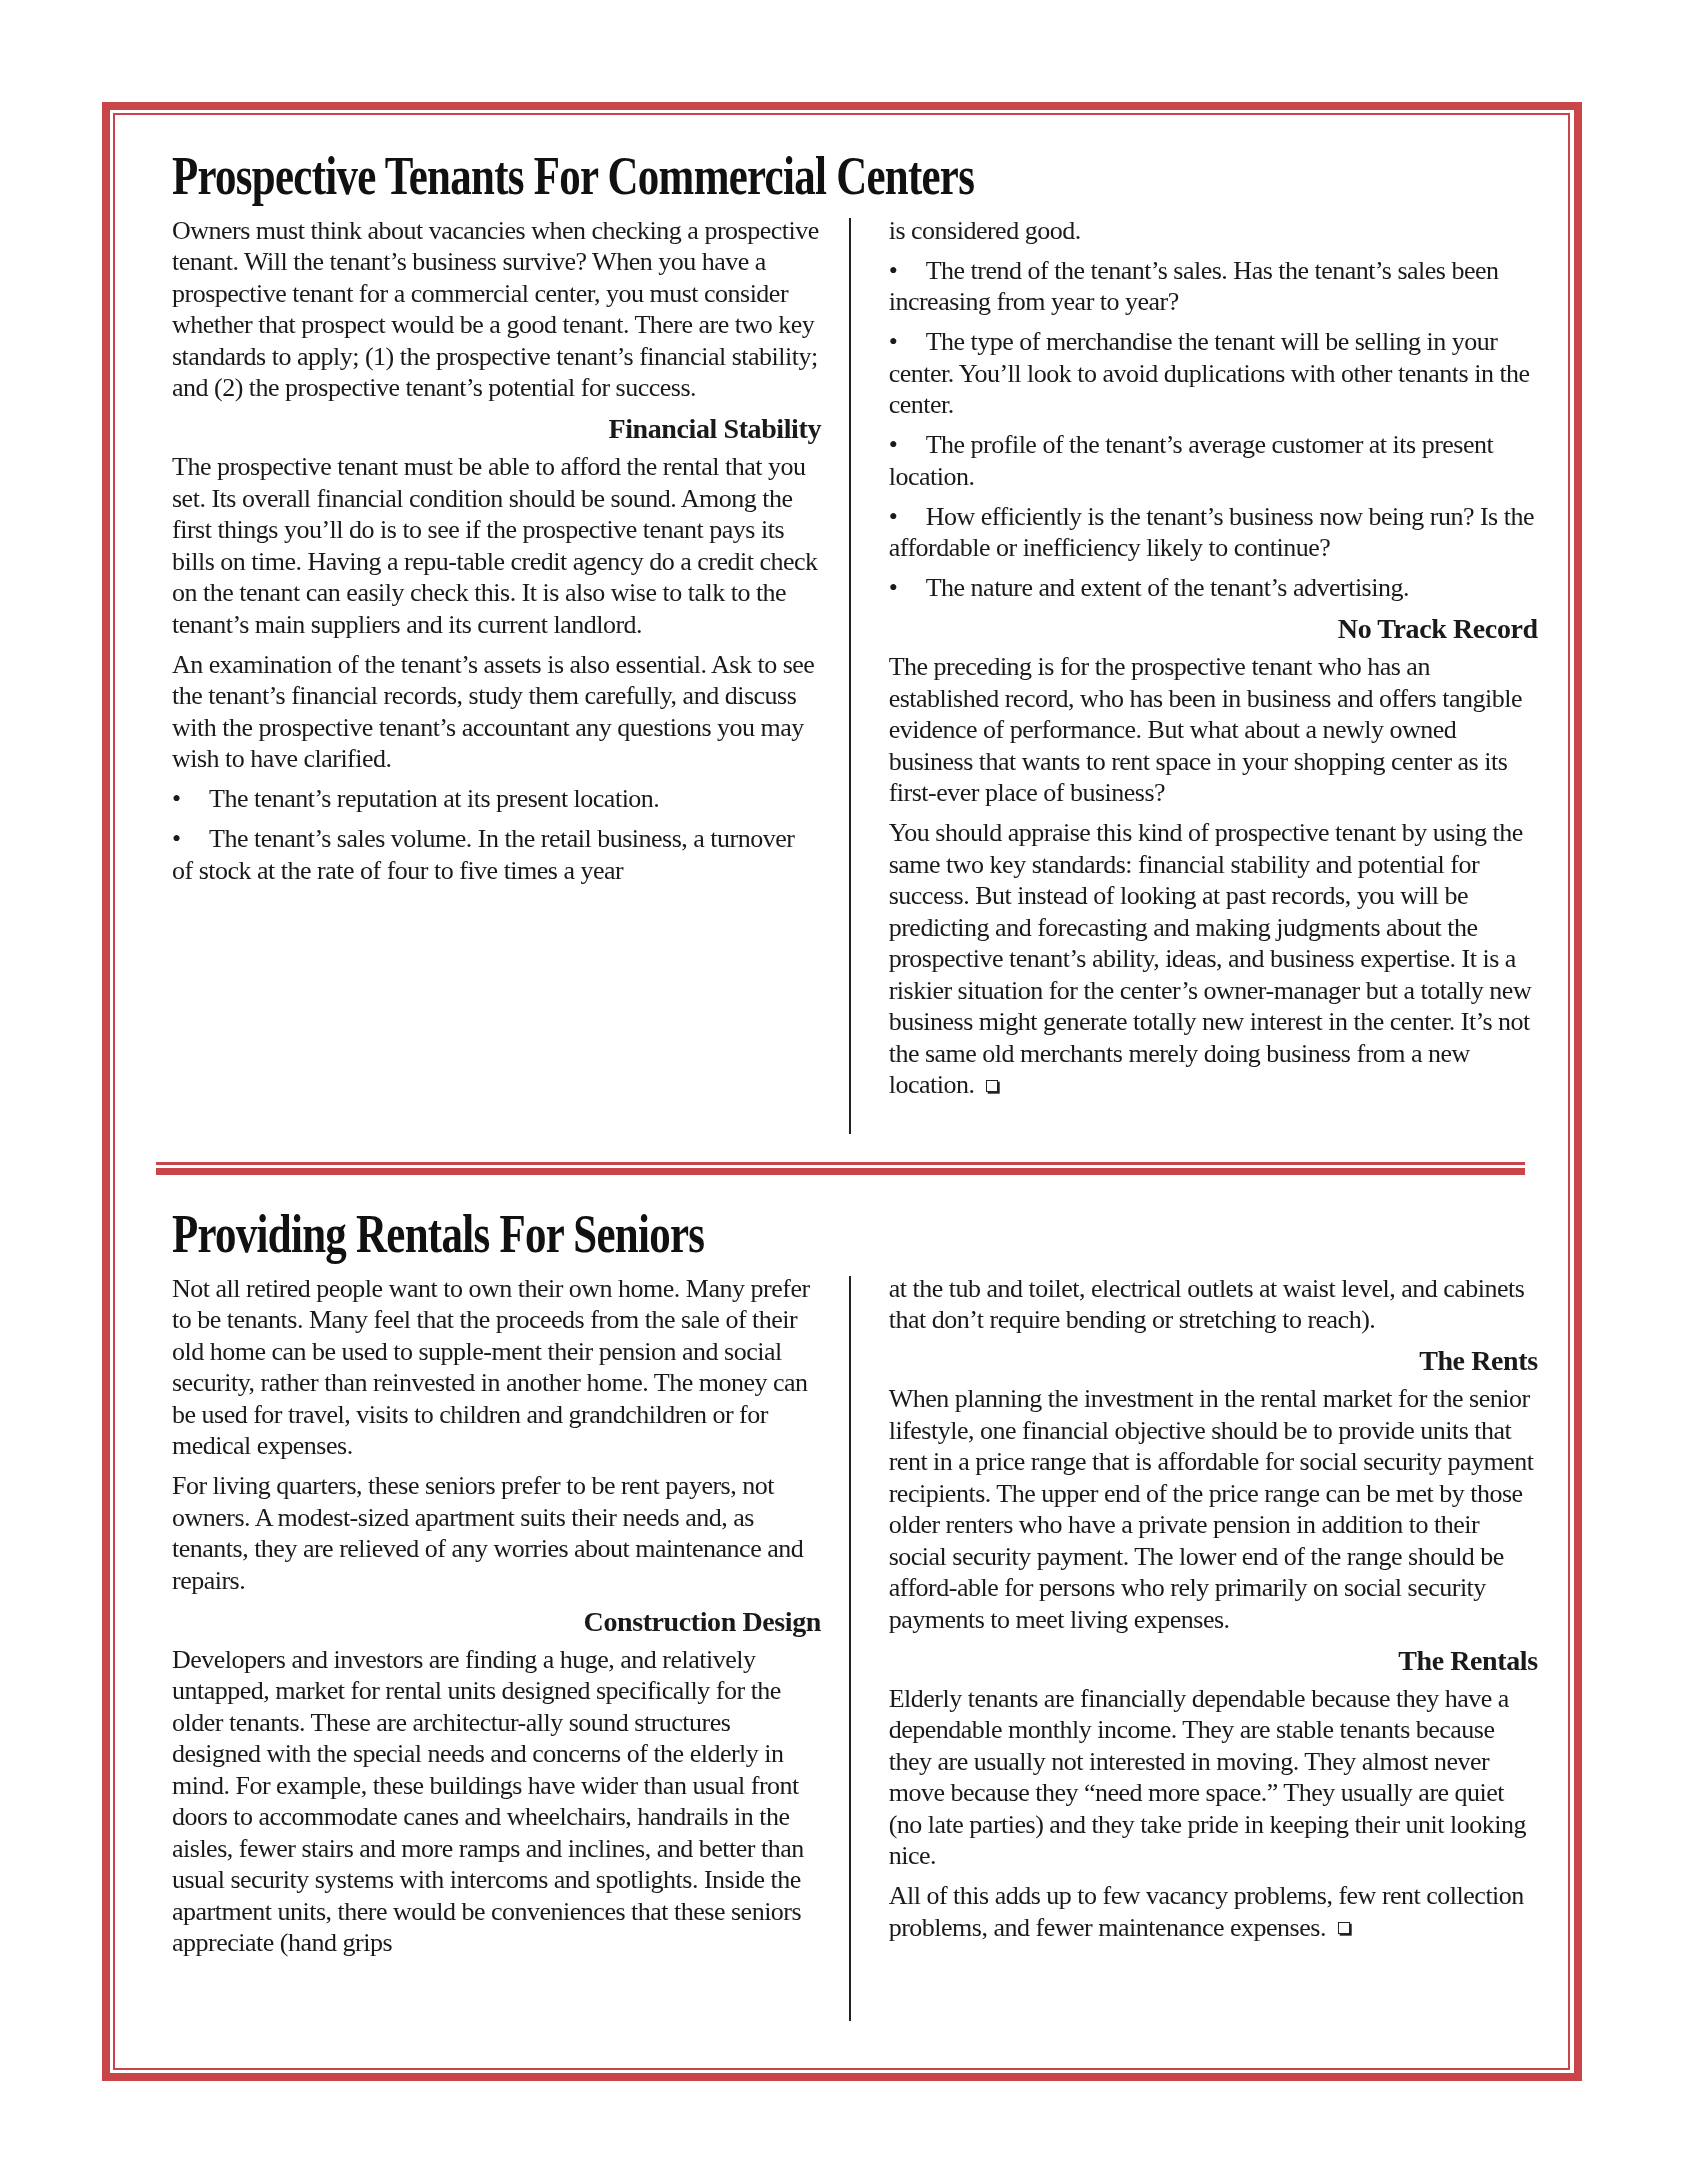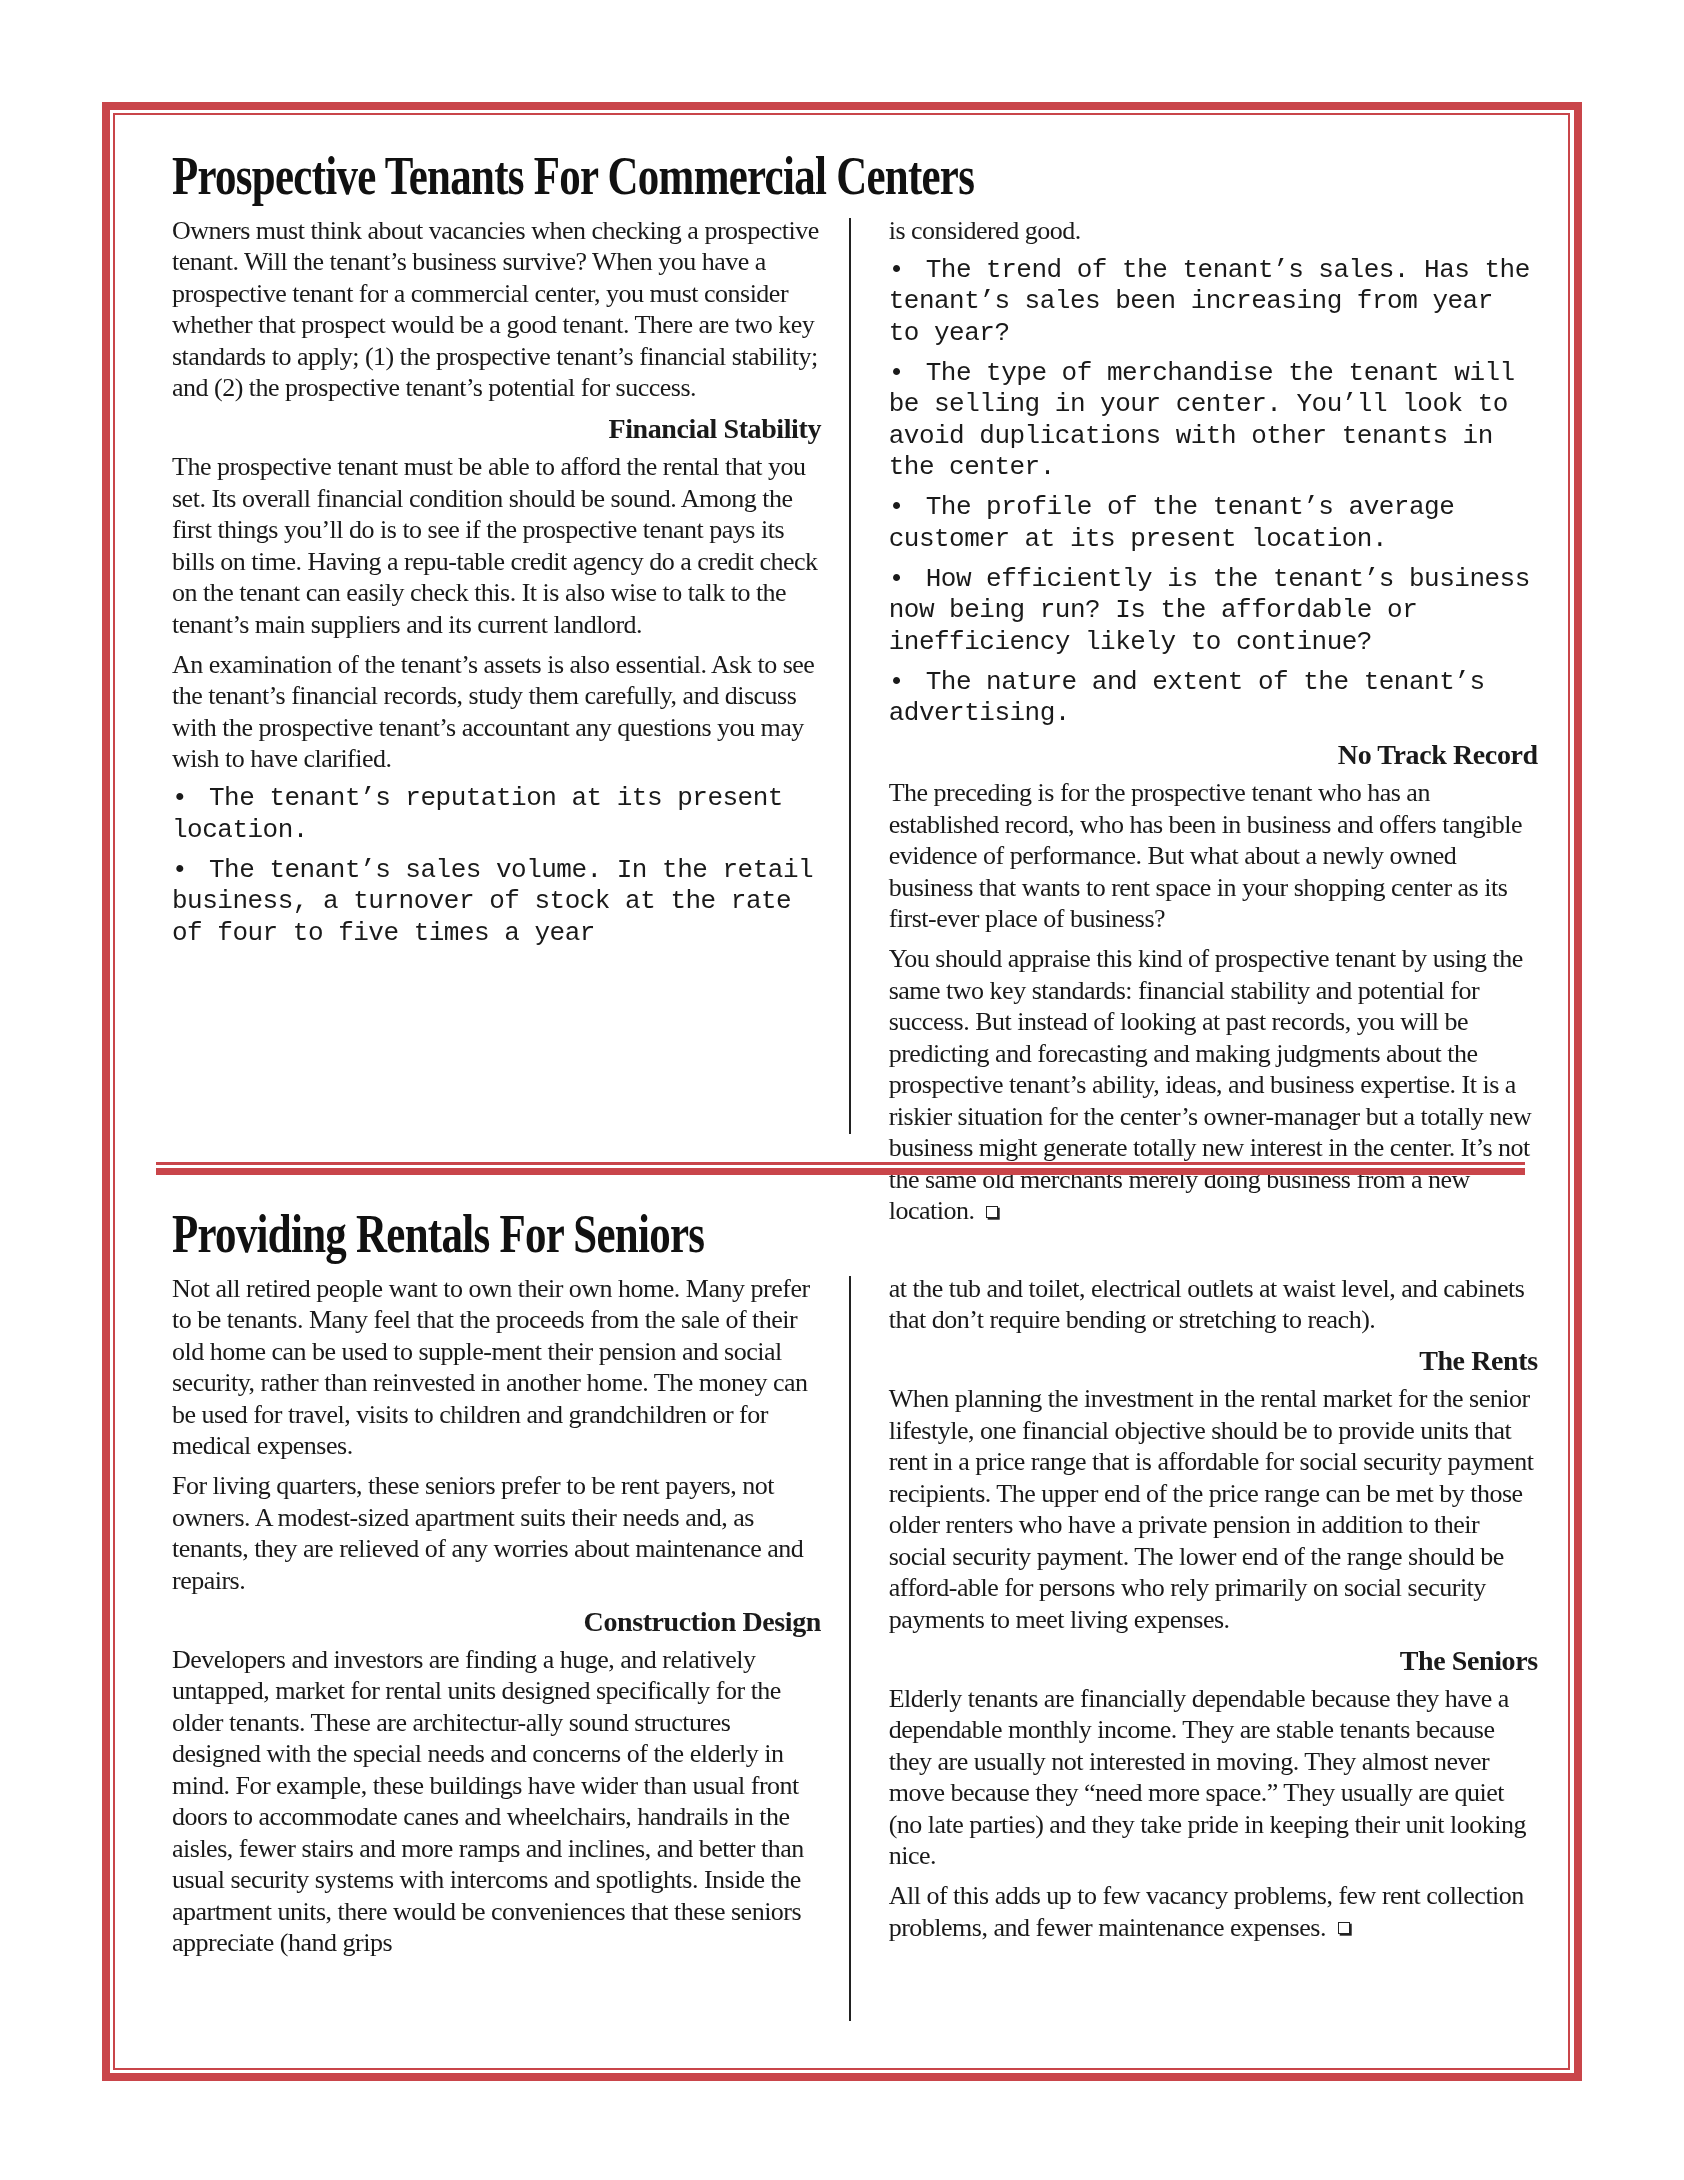--- a/index.html
+++ b/index.html
@@ -25,7 +25,7 @@
   .art2 .vdiv { height: 745px; margin-top: 3.4px; }
   p { margin: 0 0 8.5px 0; }
   h3 { font-size: 28px; line-height: 34px; font-weight: bold; margin: 0 0 5.1px 0; letter-spacing: -0.4px; text-align: right; }
-  .bullet { display: block; margin: 0 0 8.5px 0; font-family: Liberation Mono, monospace; }
+  .bullet { display: block; margin: 0 0 8.5px 0; }
   .bullet .dot { display: inline-block; width: 37px; }
   .endmark { display: inline-block; width: 12px; height: 12px; border: 1.3px solid #222;
              box-shadow: 1.7px 1.7px 0 #222; margin-left: 12px; vertical-align: 1.7px; box-sizing: border-box; }

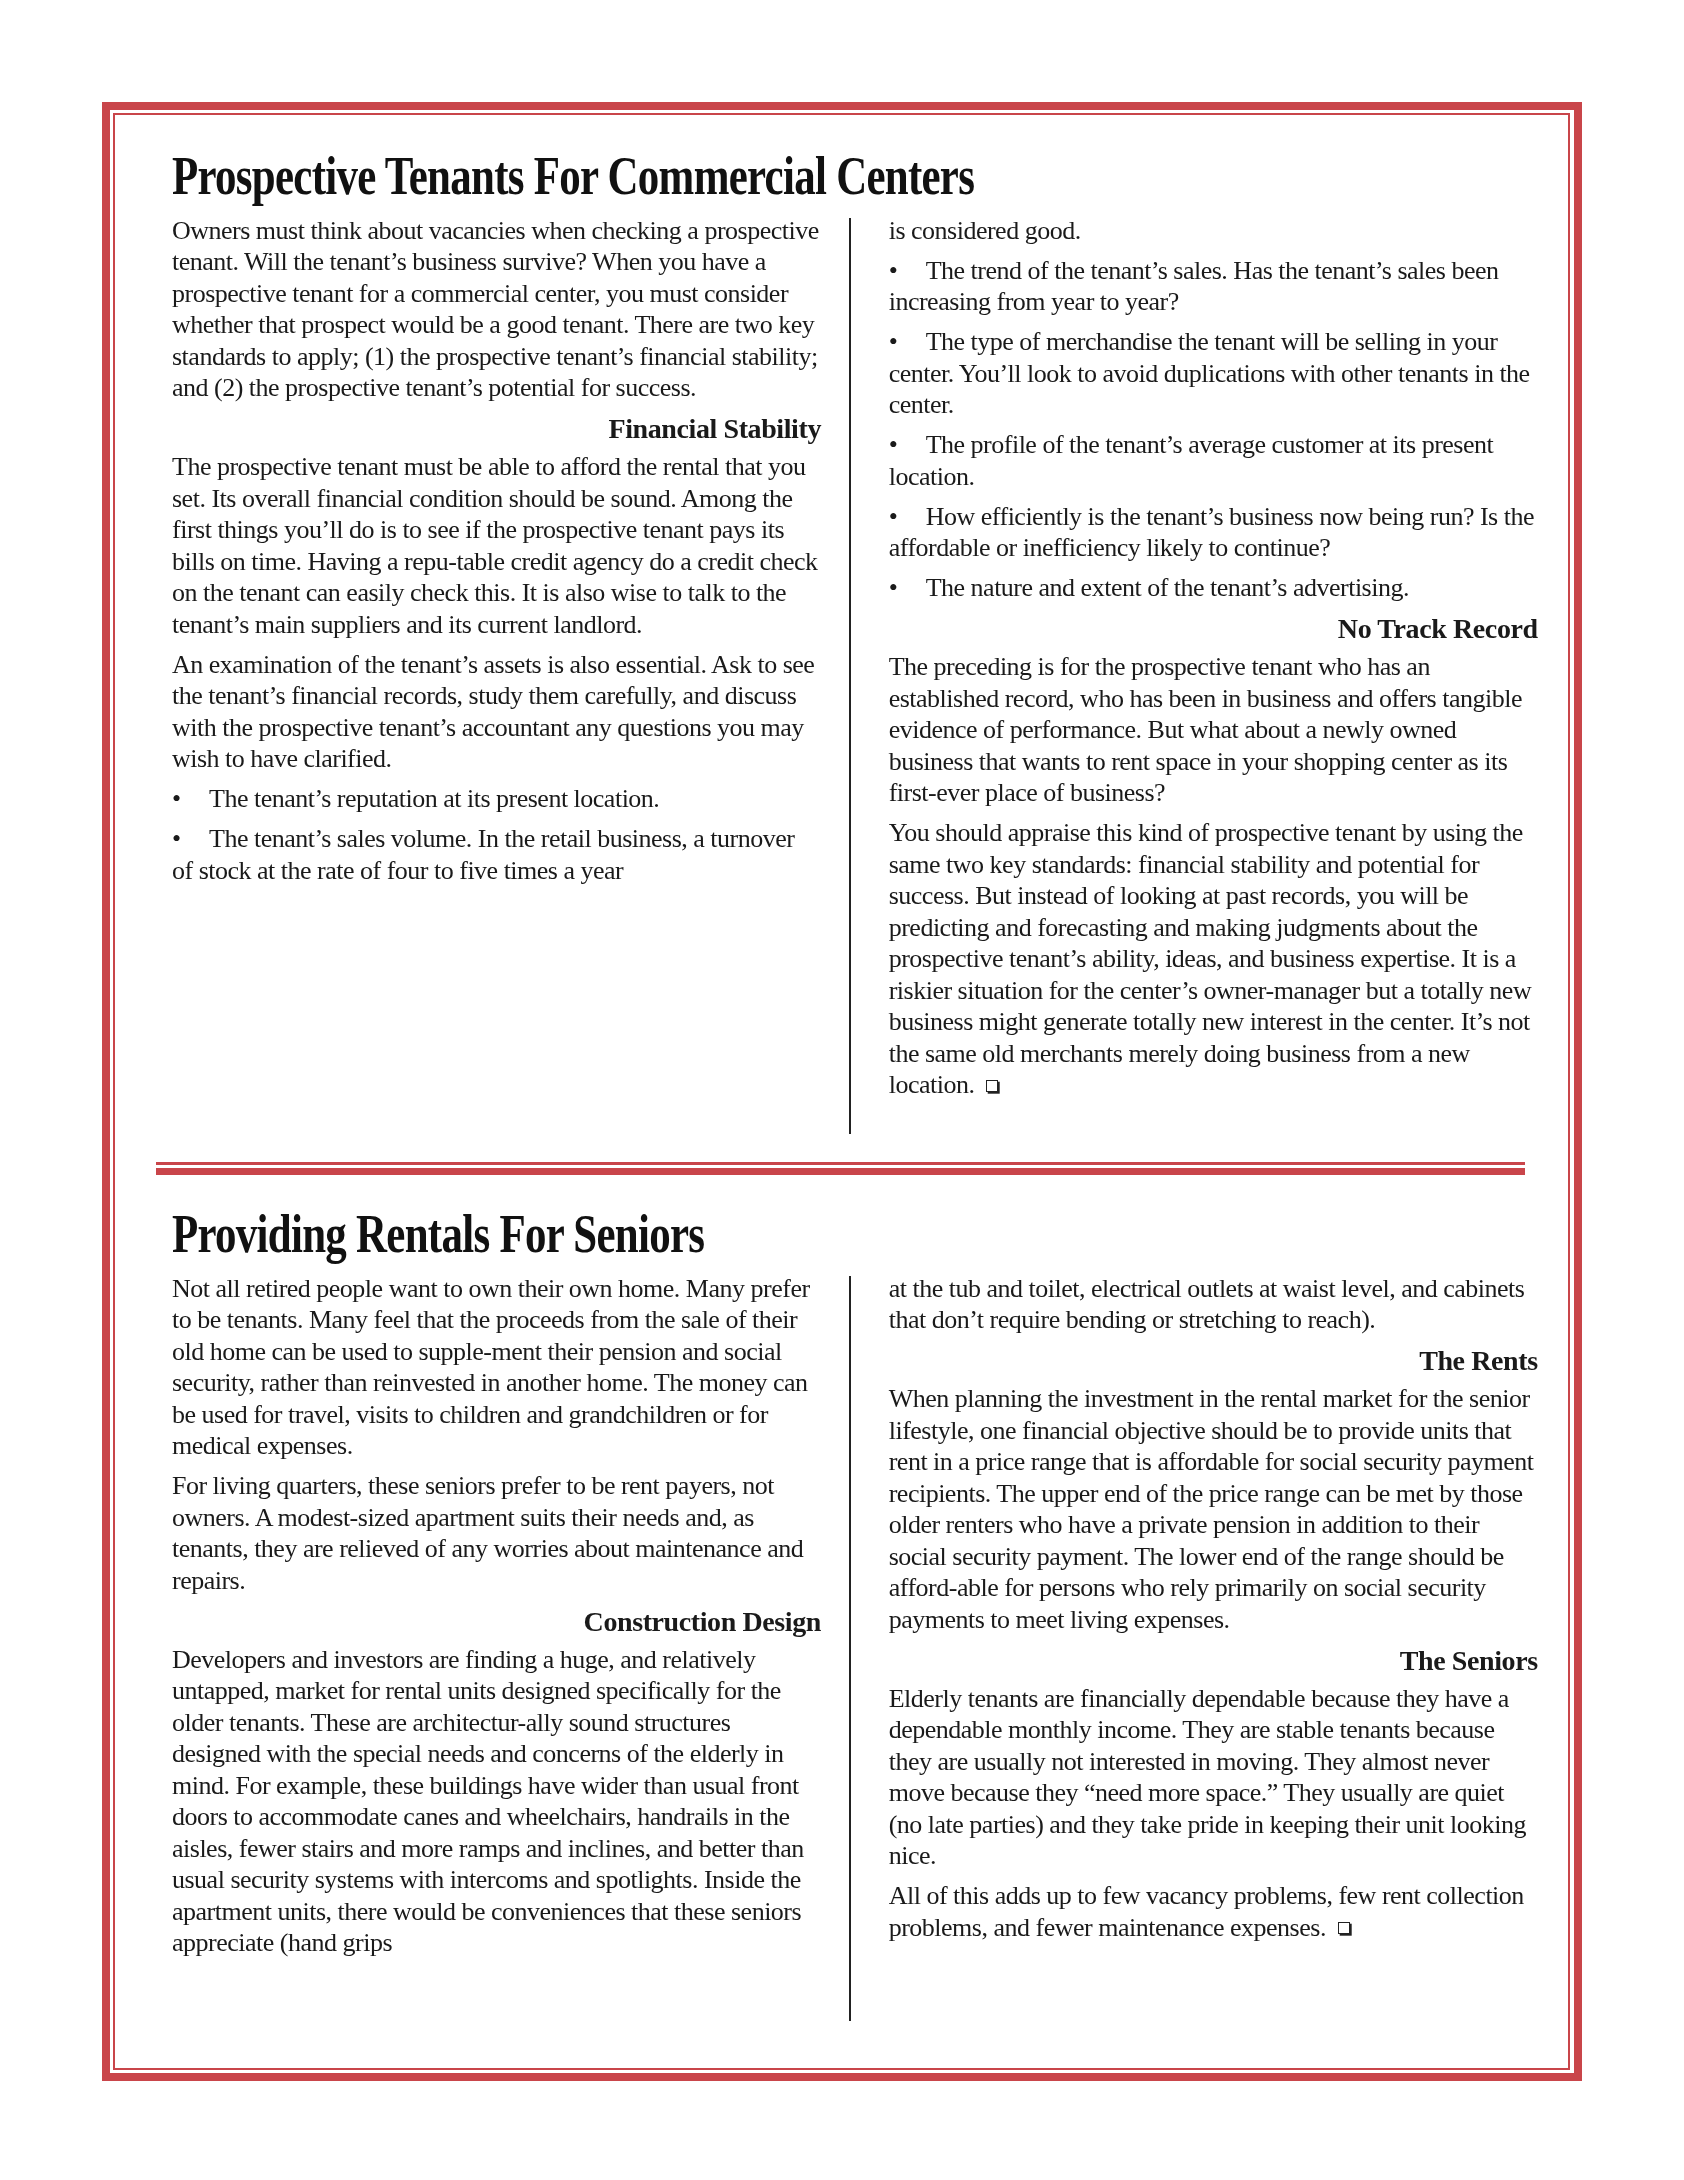--- a/index.html
+++ b/index.html
@@ -86,7 +86,7 @@
       <p>at the tub and toilet, electrical outlets at waist level, and cabinets that don’t require bending or stretching to reach).</p>
       <h3>The Rents</h3>
       <p>When planning the investment in the rental market for the senior lifestyle, one financial objective should be to provide units that rent in a price range that is affordable for social security payment recipients. The upper end of the price range can be met by those older renters who have a private pension in addition to their social security payment. The lower end of the range should be afford-able for persons who rely primarily on social security payments to meet living expenses.</p>
-      <h3>The Seniors</h3>
+      <h3>The Rentals</h3>
       <p>Elderly tenants are financially dependable because they have a dependable monthly income. They are stable tenants because they are usually not interested in moving. They almost never move because they “need more space.” They usually are quiet (no late parties) and they take pride in keeping their unit looking nice.</p>
       <p><span>All of this adds up to few vacancy problems, few rent collection problems, and fewer maintenance expenses.</span><span class="endmark"></span></p>
     </div>

